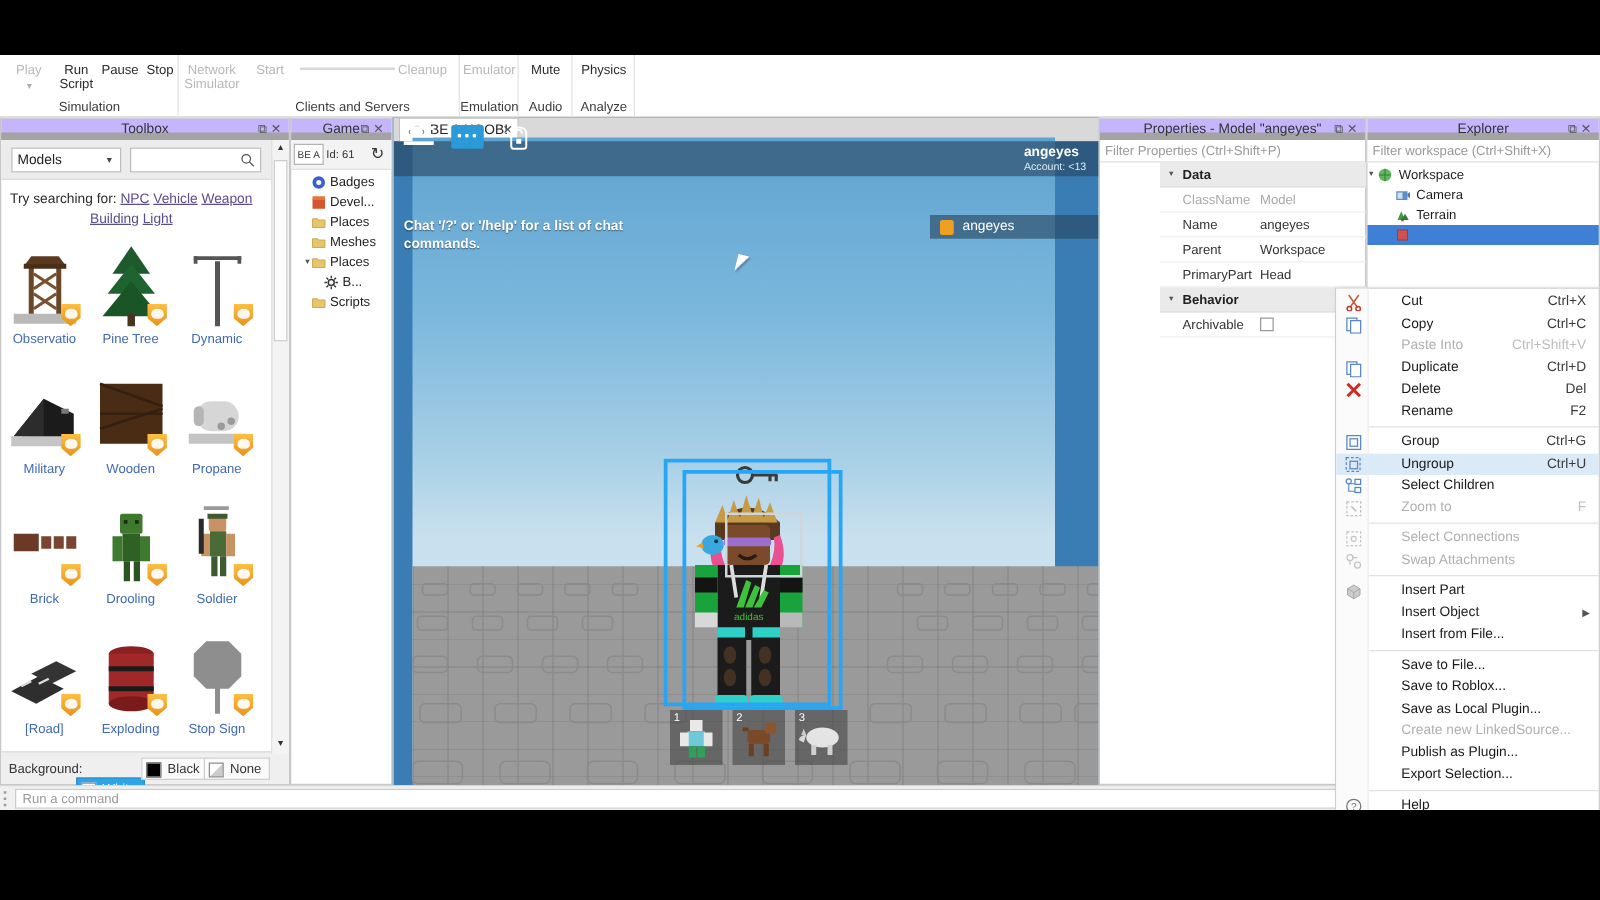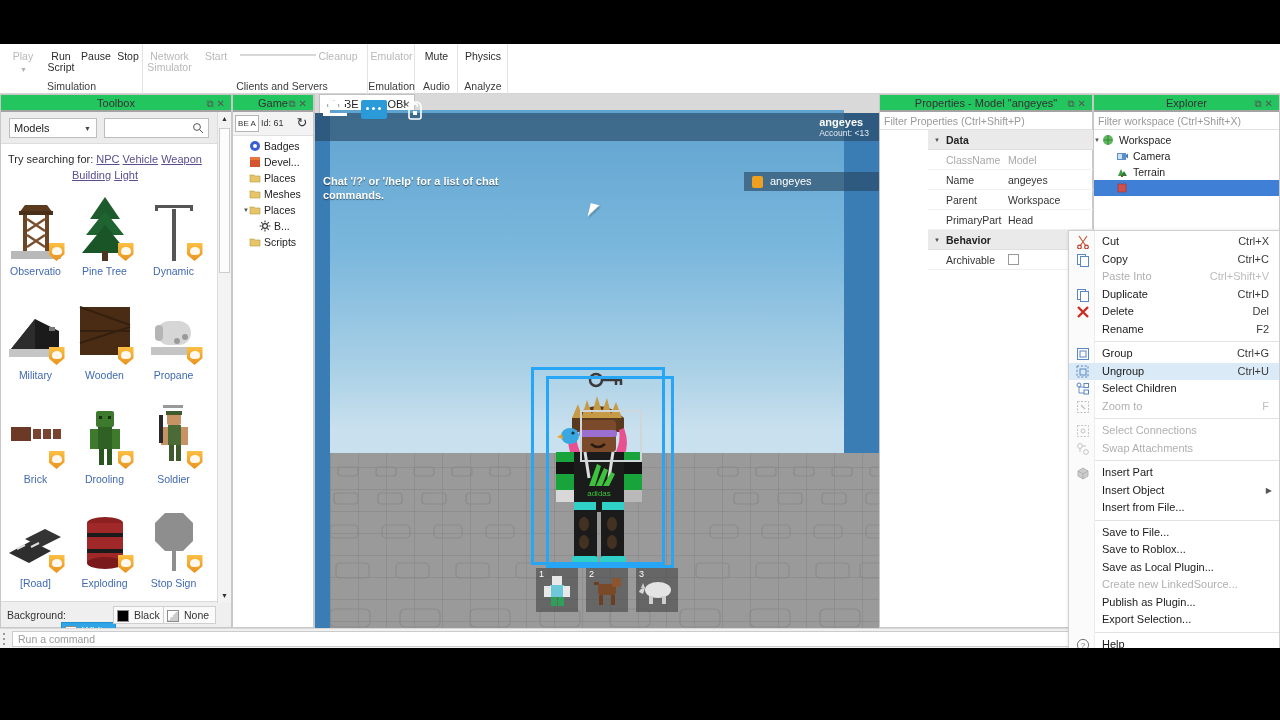--- a/index.html
+++ b/index.html
@@ -70,8 +70,8 @@
   .panel-title {
     position: relative;
     height: 17px;
-    background: #22c55e;
-    border-bottom: 2px solid #a3a3a3;
+    background: #c4b5fd;
+    border-bottom: 6px solid #a3a3a3;
     font-size: 11px;
     color: #333;
     text-align: center;

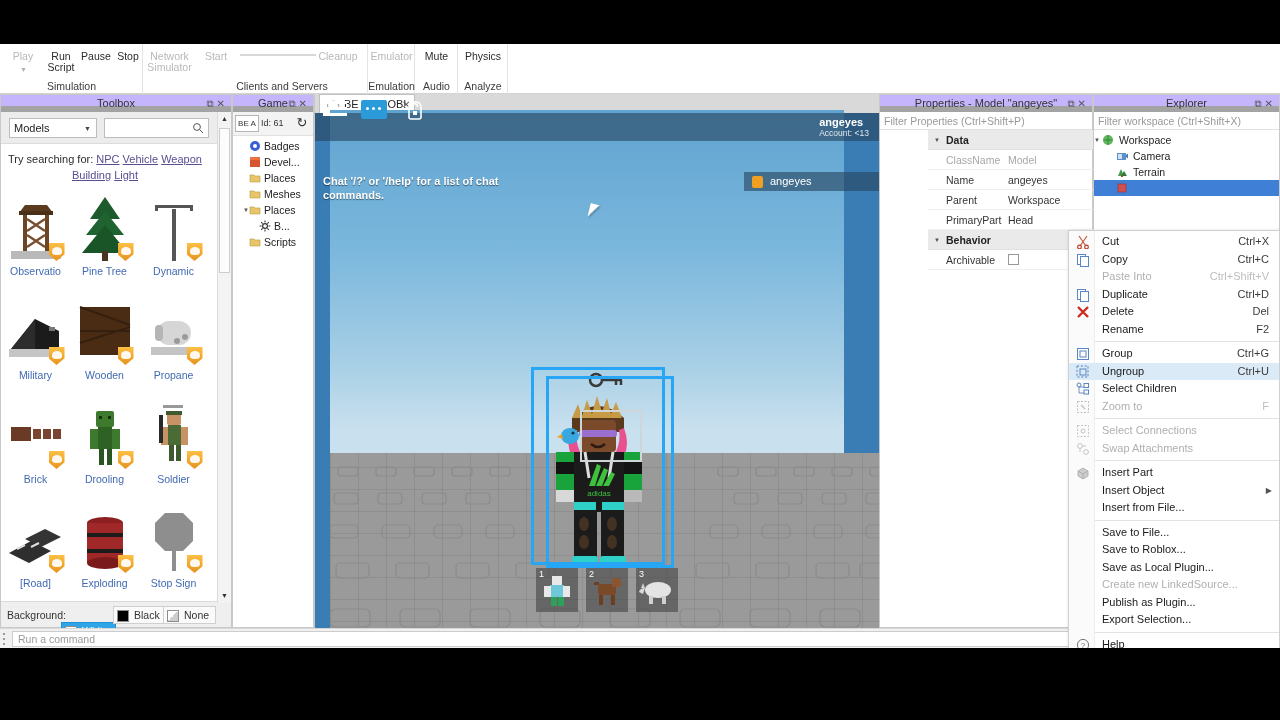--- a/index.html
+++ b/index.html
@@ -492,7 +492,7 @@
     font-size: 11px;
     color: #1a1a1a;
     line-height: 17.5px;
-    padding-left: 33px;
+    padding-left: 52px;
     cursor: default;
     z-index: 2;
   }

